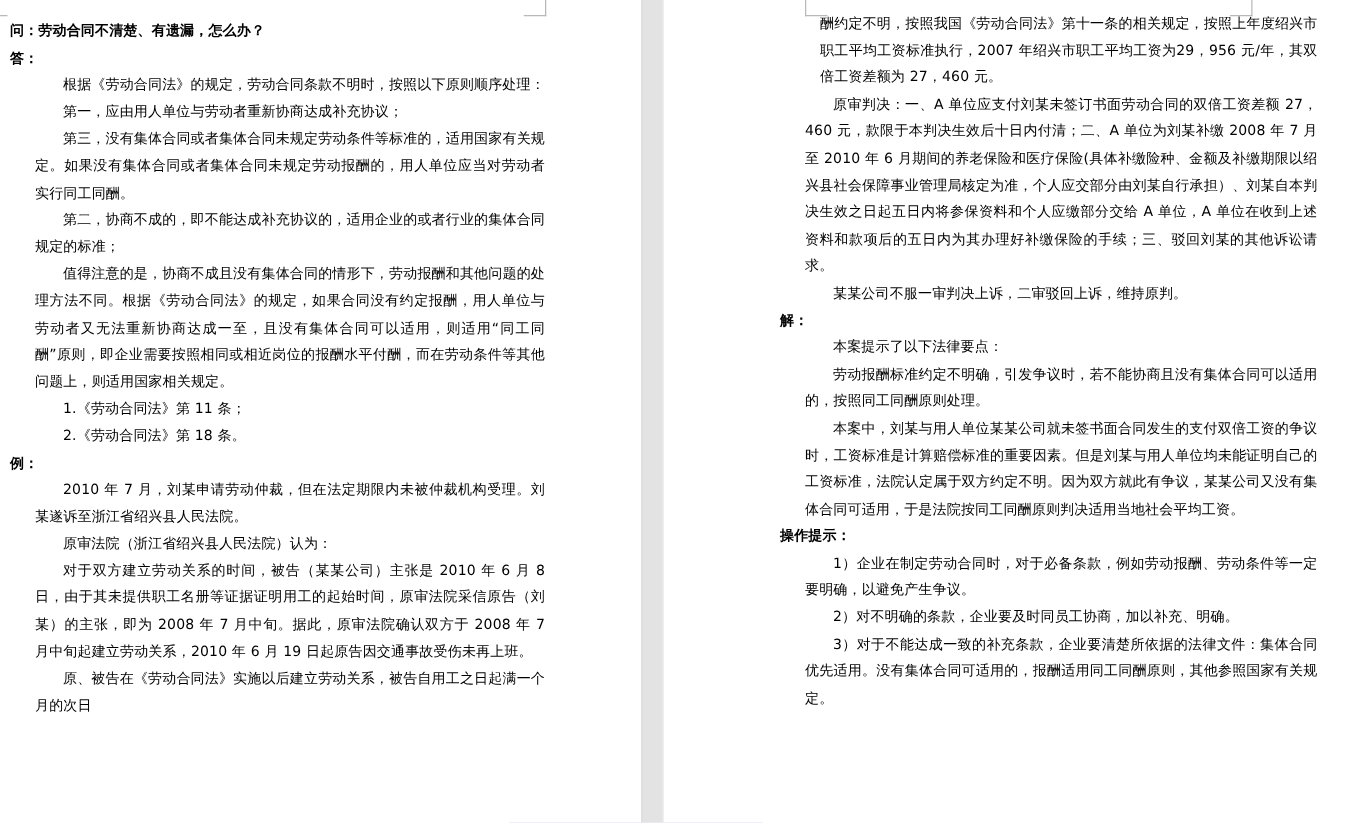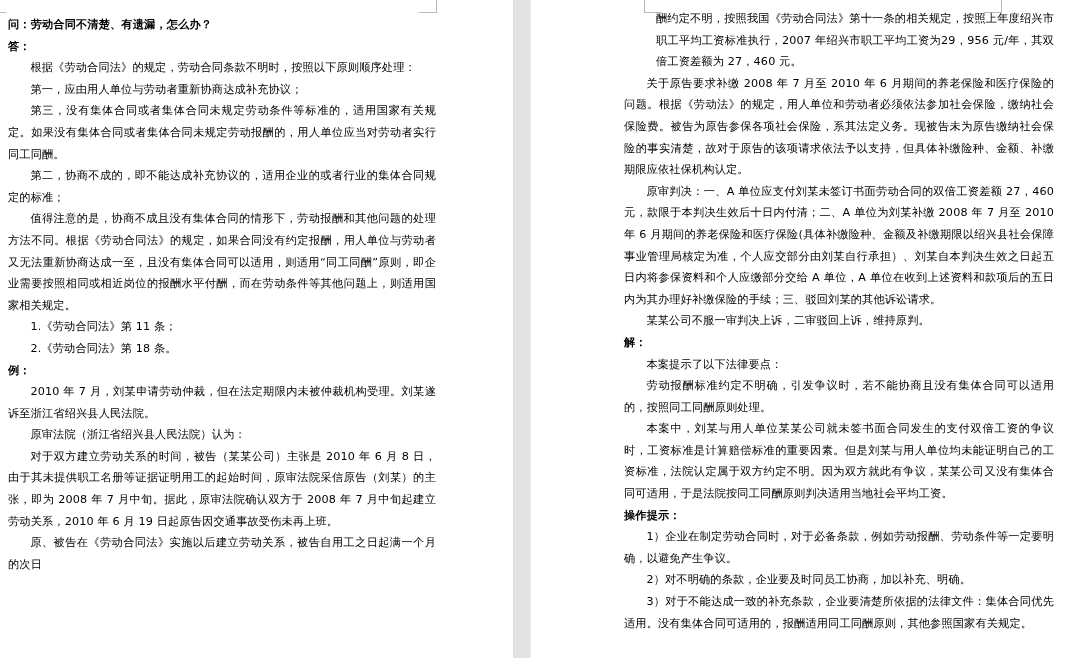--- a/index.html
+++ b/index.html
@@ -81,7 +81,7 @@
     font-weight: normal;
   }
 
-  p.indent   { text-indent: 2em; }
+  p.indent   { text-indent: 2em; margin-left: 20px; }
   p.noindent { text-indent: 0; margin-left: 32px; }
   p.bold     { font-weight: bold; text-indent: 0; }
   p.heading  { font-weight: bold; text-indent: 0; }

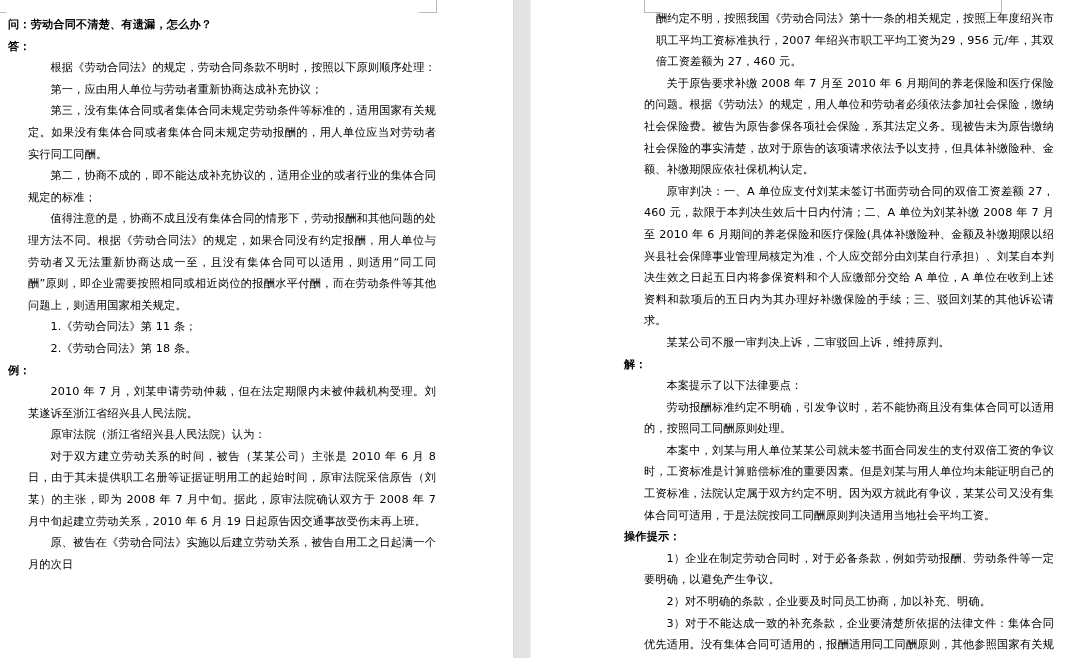--- a/index.html
+++ b/index.html
@@ -124,7 +124,6 @@
 
     <div class="textcol">
       <p class="noindent">酬约定不明，按照我国《劳动合同法》第十一条的相关规定，按照上年度绍兴市职工平均工资标准执行，2007 年绍兴市职工平均工资为29，956 元/年，其双倍工资差额为 27，460 元。</p>
-      <p class="indent">关于原告要求补缴 2008 年 7 月至 2010 年 6 月期间的养老保险和医疗保险的问题。根据《劳动法》的规定，用人单位和劳动者必须依法参加社会保险，缴纳社会保险费。被告为原告参保各项社会保险，系其法定义务。现被告未为原告缴纳社会保险的事实清楚，故对于原告的该项请求依法予以支持，但具体补缴险种、金额、补缴期限应依社保机构认定。</p>
       <p class="indent">原审判决：一、A 单位应支付刘某未签订书面劳动合同的双倍工资差额 27，460 元，款限于本判决生效后十日内付清；二、A 单位为刘某补缴 2008 年 7 月至 2010 年 6 月期间的养老保险和医疗保险(具体补缴险种、金额及补缴期限以绍兴县社会保障事业管理局核定为准，个人应交部分由刘某自行承担）、刘某自本判决生效之日起五日内将参保资料和个人应缴部分交给 A 单位，A 单位在收到上述资料和款项后的五日内为其办理好补缴保险的手续；三、驳回刘某的其他诉讼请求。</p>
       <p class="indent">某某公司不服一审判决上诉，二审驳回上诉，维持原判。</p>
       <p class="heading">解：</p>

